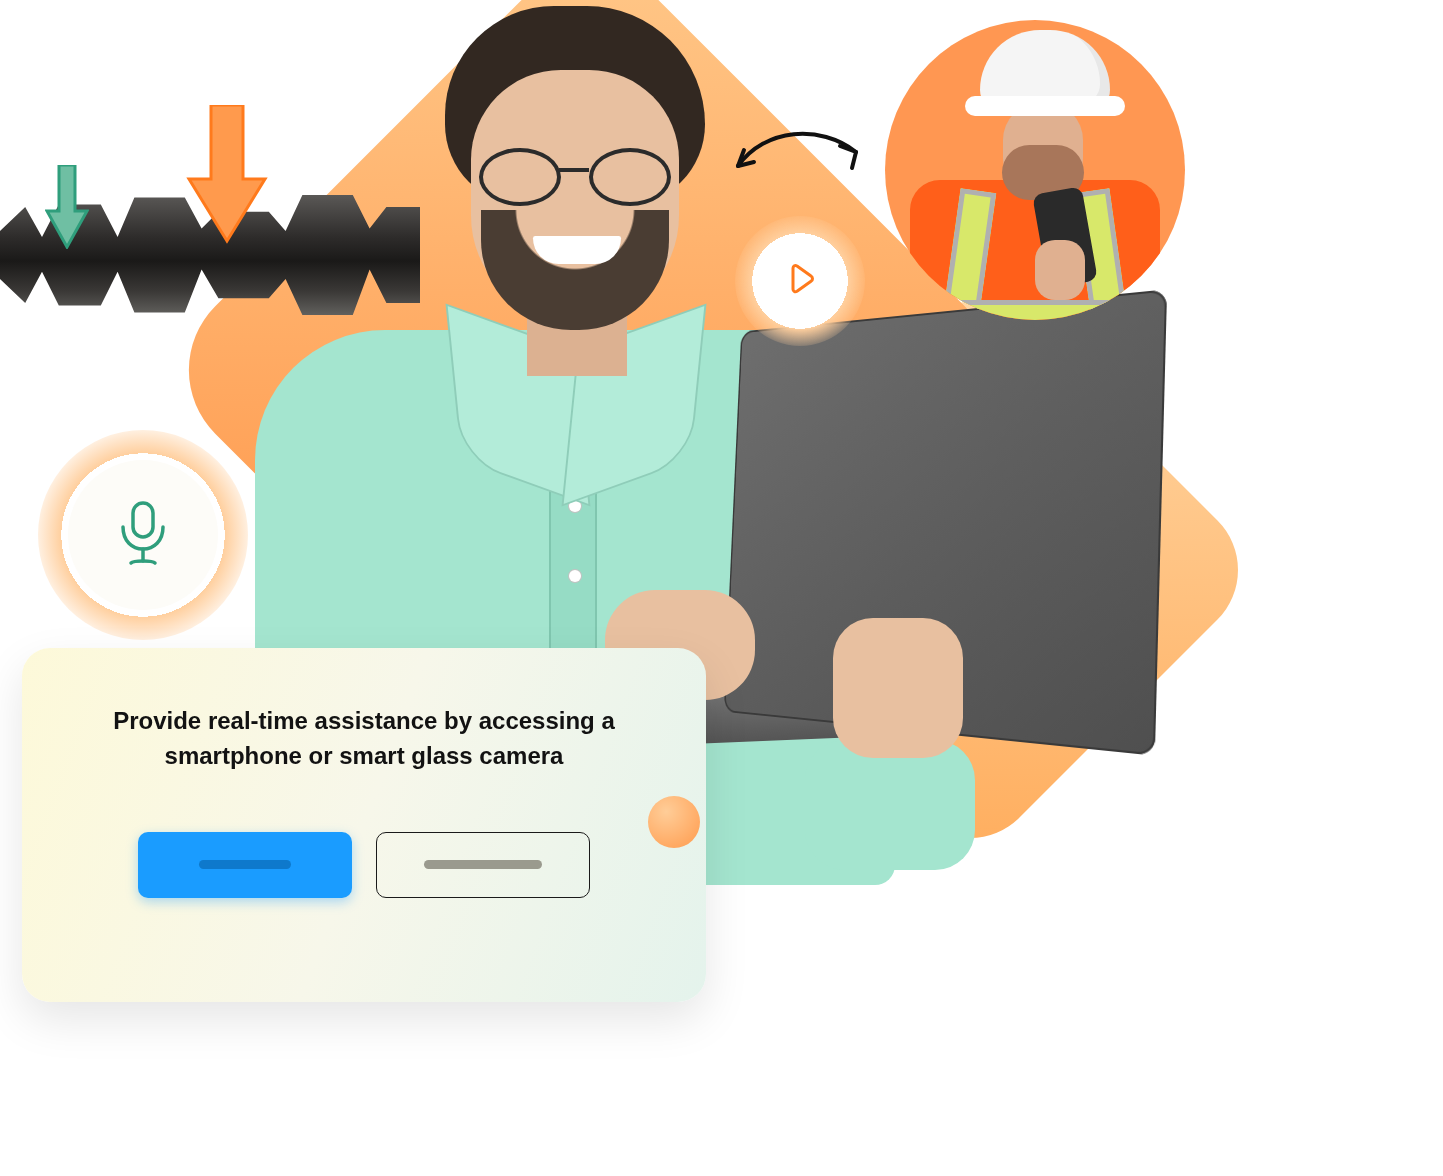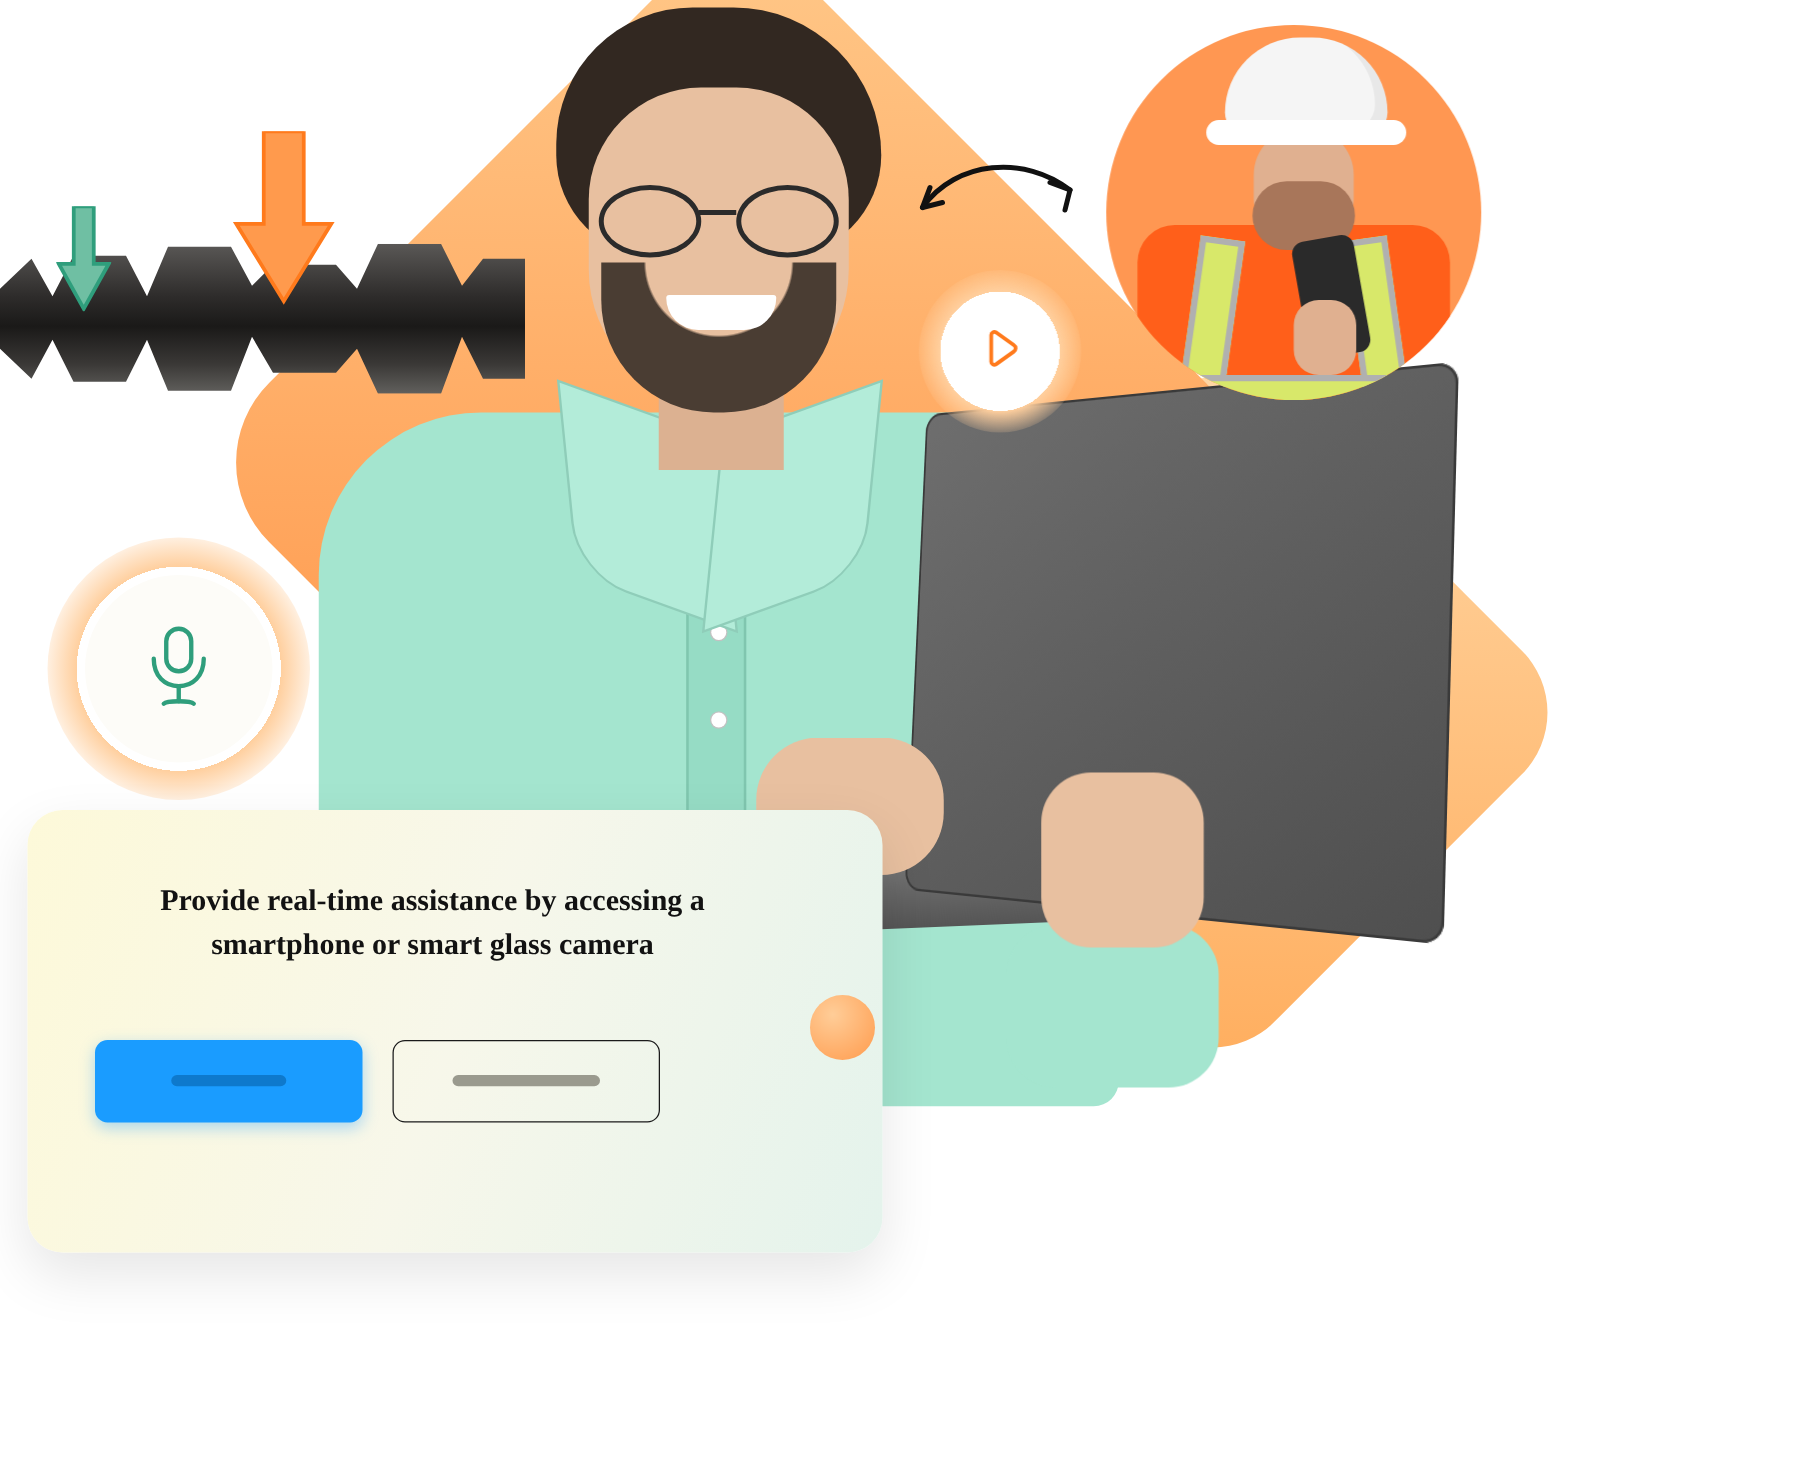--- a/index.html
+++ b/index.html
@@ -231,7 +231,7 @@
       box-shadow: 0 18px 45px rgba(0,0,0,0.10);
       z-index: 7;
       padding: 56px 54px 40px;
-      display: flex; flex-direction: column; align-items: flex-start; font-family: Liberation Serif, serif;
+      display: flex; flex-direction: column; align-items: center;
     }
     .card-text {
       font-size: 24px; font-weight: 600; color: #121212;

